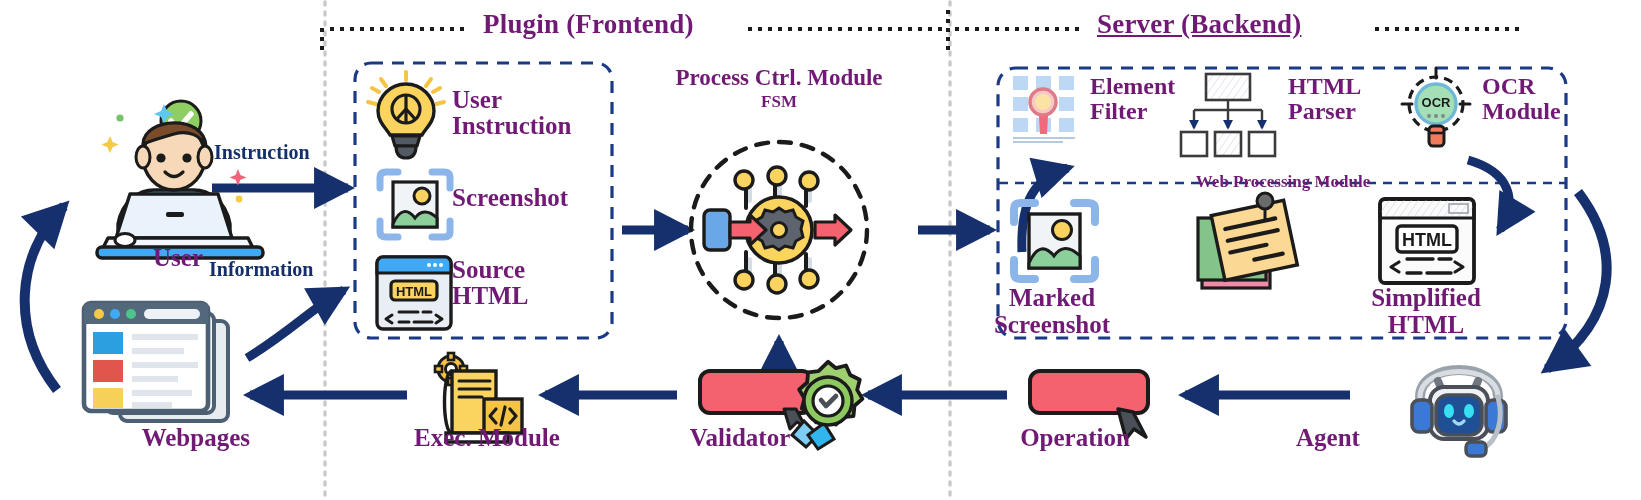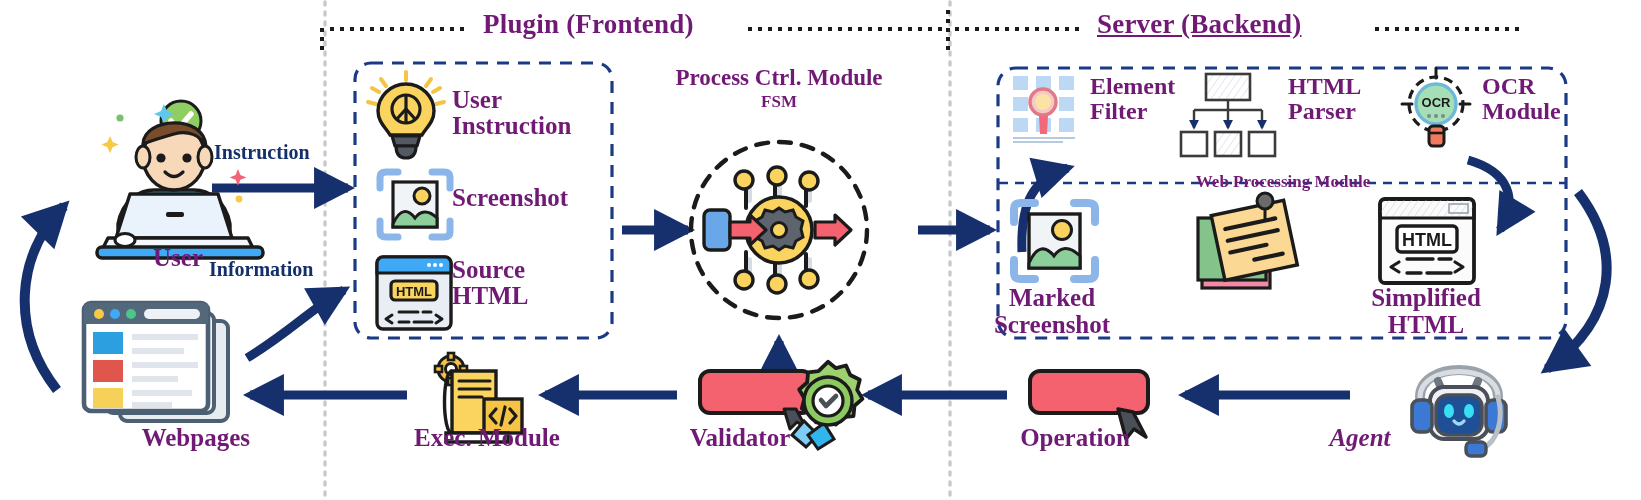--- a/index.html
+++ b/index.html
@@ -432,7 +432,7 @@
   <div class="abs lbl cap" style="left:382px;top:425px;width:210px;">Exec. Module</div>
   <div class="abs lbl cap" style="left:660px;top:425px;width:160px;">Validator</div>
   <div class="abs lbl cap" style="left:985px;top:425px;width:180px;">Operation</div>
-  <div class="abs lbl cap" style="left:1300px;top:425px;width:120px;font-style:italic;">Agent</div>
+  <div class="abs lbl cap" style="left:1268px;top:425px;width:120px;">Agent</div>
 
 </div>
 

